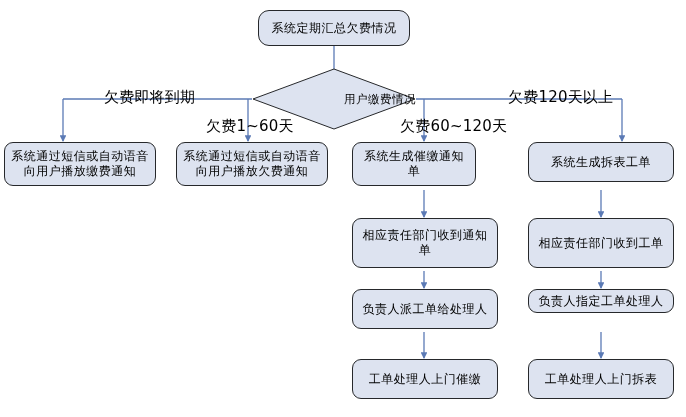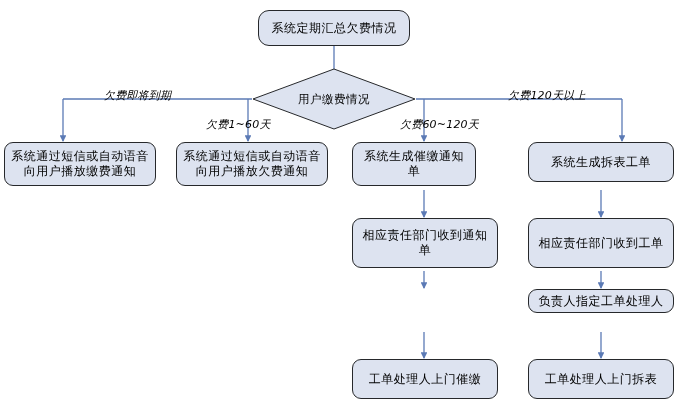--- a/index.html
+++ b/index.html
@@ -46,12 +46,11 @@
 
   .edgelabel{
     position:absolute;
-    font-size:11px;
+    font-size:15px;
     color:#000;
     white-space:nowrap;
     letter-spacing:.2px;
     background:transparent;
-    font-style:italic;
   }
 </style>
 </head>

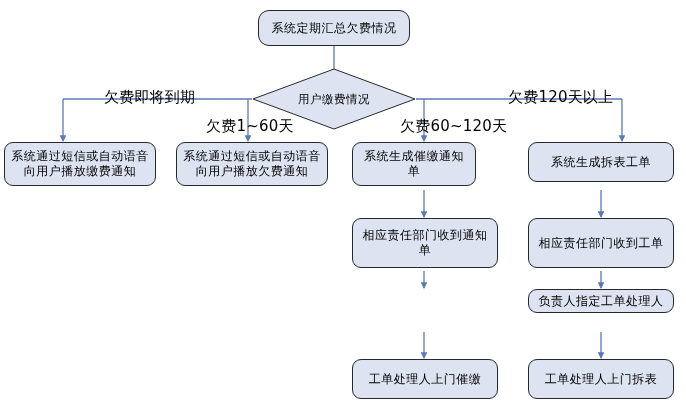--- a/index.html
+++ b/index.html
@@ -33,7 +33,7 @@
 
   .diamond{
     position:absolute;
-    display:flex;align-items:center;justify-content:center;font-family:Liberation Mono, monospace;
+    display:flex;align-items:center;justify-content:flex-end;font-family:Liberation Mono, monospace;
   }
   .diamond svg{position:absolute;left:0;top:0;}
   .diamond .dtext{

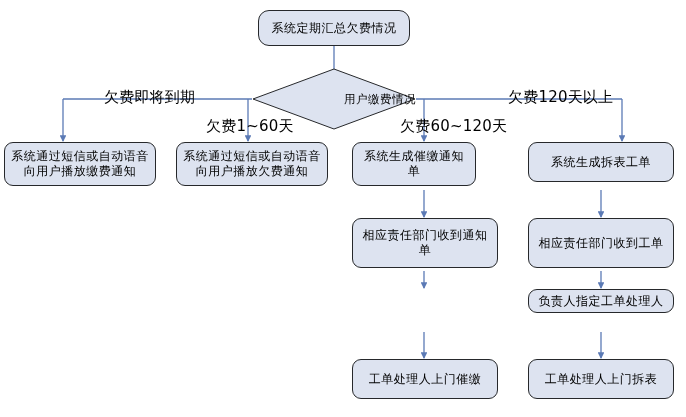--- a/index.html
+++ b/index.html
@@ -108,6 +108,7 @@
 
   <div class="node" style="left:352px;top:142px;width:124px;height:44px;">系统生成催缴通知单</div>
   <div class="node" style="left:352px;top:218px;width:146px;height:50px;">相应责任部门收到通知单</div>
+  <div class="node" style="left:352px;top:289px;width:146px;height:40px;">负责人派工单给处理人</div>
   <div class="node" style="left:352px;top:359px;width:146px;height:40px;">工单处理人上门催缴</div>
 
   <div class="node" style="left:528px;top:142px;width:146px;height:40px;">系统生成拆表工单</div>

